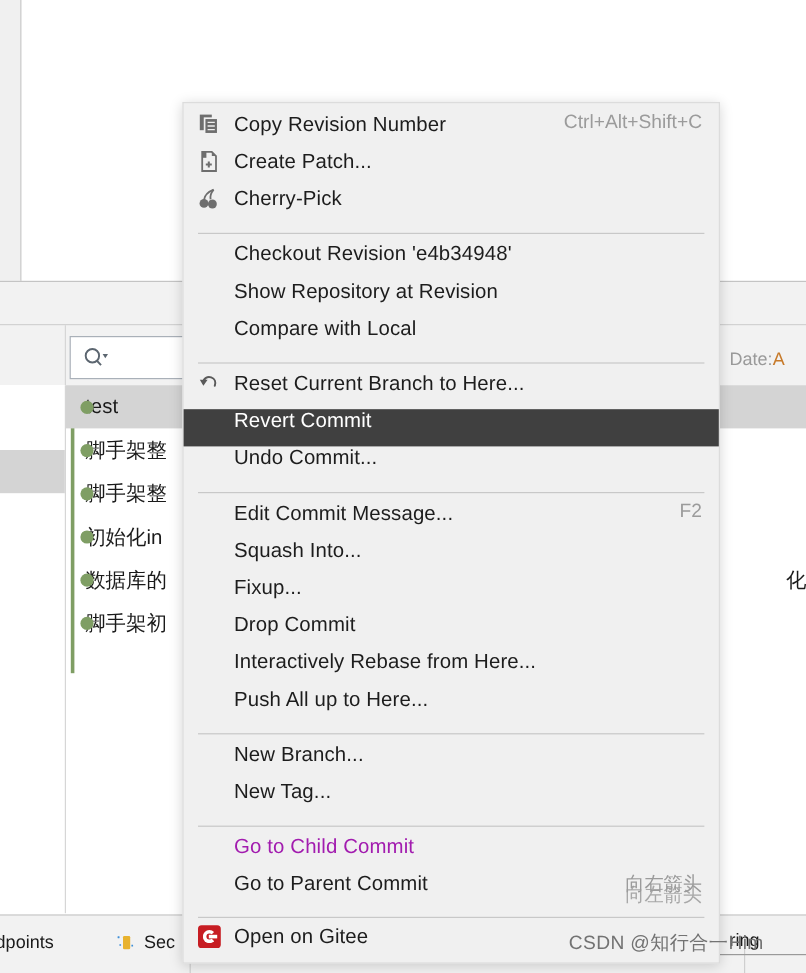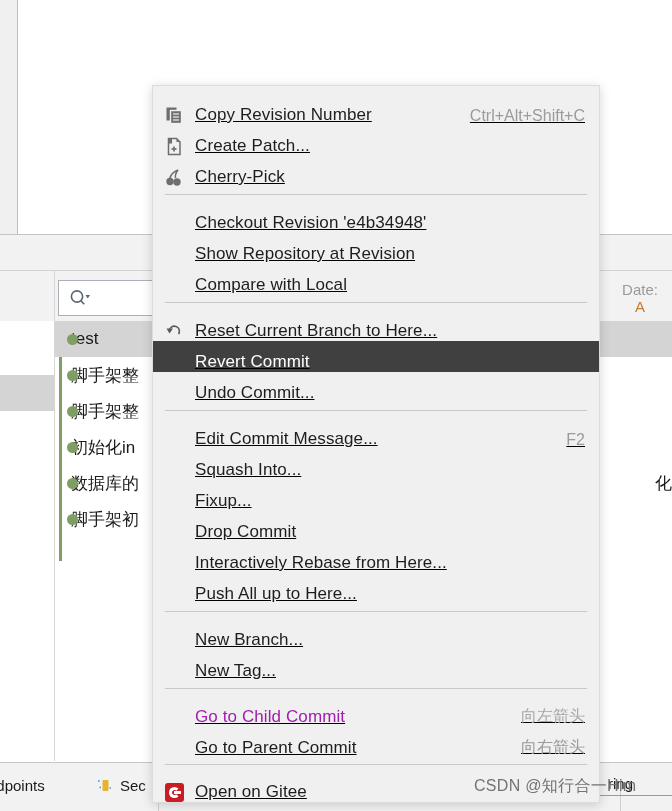--- a/index.html
+++ b/index.html
@@ -209,13 +209,12 @@
   .menu-item {
     position: relative;
     display: flex;
-    align-items: flex-end;
+    align-items: flex-start;
     height: 31px;
     padding: 0 14px 0 12px;
     box-sizing: border-box;
     cursor: default;
     white-space: nowrap;
-    text-decoration: underline;
   }
   .menu-item .mi-icon {
     width: 30px;

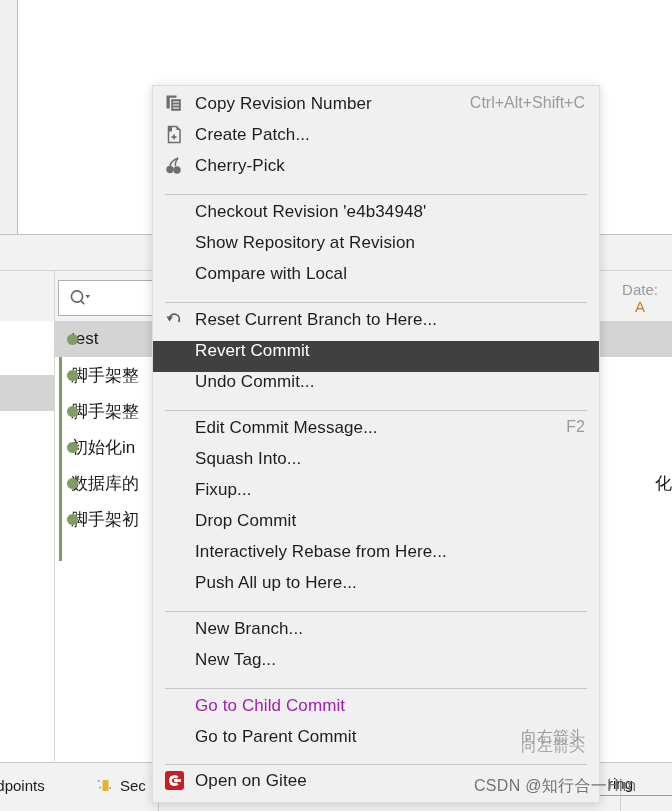--- a/index.html
+++ b/index.html
@@ -91,7 +91,6 @@
     white-space: nowrap;
     overflow: hidden;
     width: 64px;
-    flex-direction: column;
   }
   .date-header .date-accent { color: #c77a2a; }
 

